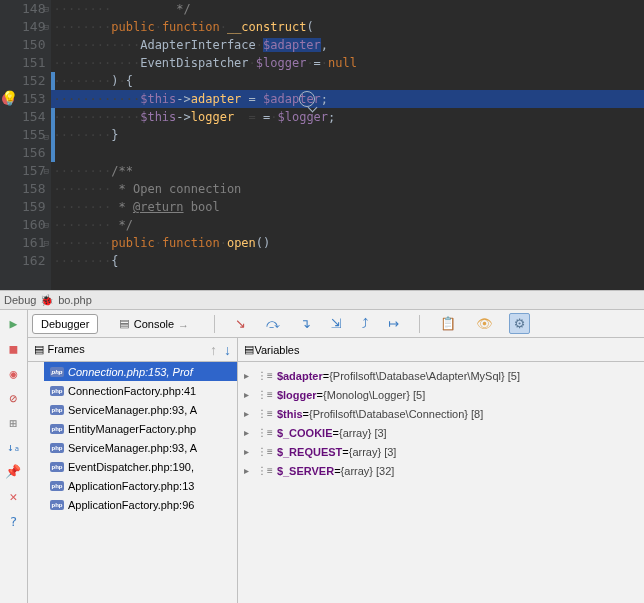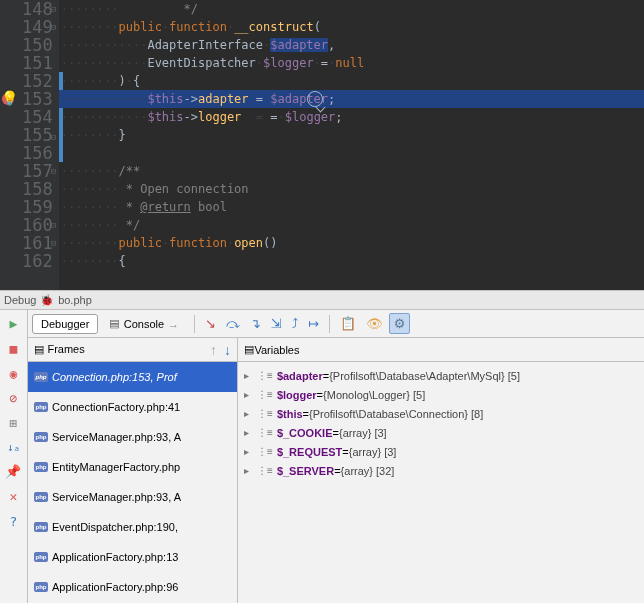--- a/index.html
+++ b/index.html
@@ -8,7 +8,7 @@
 .editor { height: 290px; background: #2b2b2b; display: flex; overflow: hidden; }
 .gutter { background: #313335; flex-shrink: 0; display: flex; }
 .lnums { color: #606366; text-align: right; padding: 0 6px 0 4px; }
-.lnums div { height: 18px; line-height: 18px; font-size: 17px; }
+.lnums div { height: 18px; line-height: 18px; font-size: 13px; }
 .markers { width: 18px; position: relative; }
 .bp { width: 12px; height: 12px; background: #db5c5c; border-radius: 50%; position: absolute; left: 2px; }
 .bulb { position: absolute; left: 1px; color: #ffc66d; font-size: 14px; }

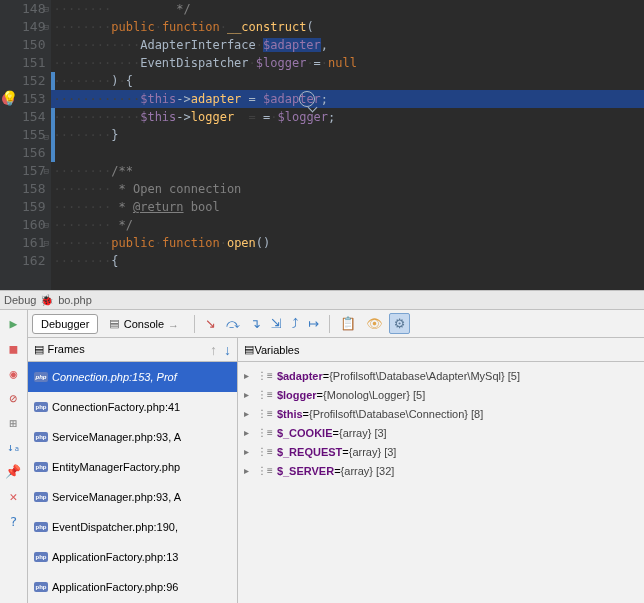--- a/index.html
+++ b/index.html
@@ -40,7 +40,7 @@
 .dtool span { font-size: 13px; cursor: pointer; }
 
 .dbody { flex: 1; display: flex; flex-direction: column; }
-.dtoolbar { height: 28px; background: #f2f2f2; border-bottom: 1px solid #c0c0c0; display: flex; align-items: center; padding: 0 4px; gap: 2px; font-family: -apple-system, sans-serif; font-size: 11px; }
+.dtoolbar { height: 28px; background: #f2f2f2; border-bottom: 1px solid #c0c0c0; display: flex; align-items: center; padding: 0 4px; gap: 12px; font-family: -apple-system, sans-serif; font-size: 11px; }
 .tbtn { padding: 3px 8px; border: 1px solid transparent; border-radius: 3px; cursor: pointer; display: flex; align-items: center; gap: 4px; }
 .tbtn.act { background: #fff; border-color: #a0a0a0; }
 .ticn { font-size: 13px; color: #555; padding: 2px 4px; cursor: pointer; }

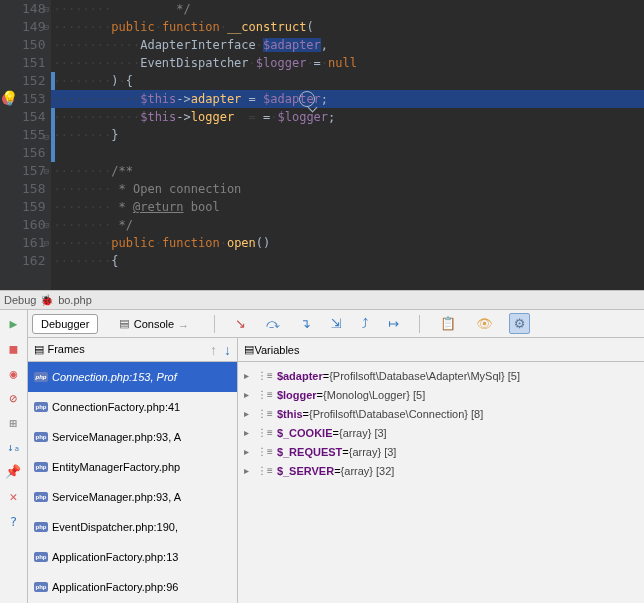--- a/index.html
+++ b/index.html
@@ -53,7 +53,7 @@
 .fhead .arrows span { font-size: 14px; color: #aaa; margin-left: 4px; cursor: pointer; }
 .fhead .arrows span.blu { color: #3d7dc3; }
 .flist { flex: 1; overflow: hidden; }
-.fitem { height: 30px; display: flex; align-items: center; padding-left: 6px; font-family: -apple-system, sans-serif; font-size: 11px; white-space: nowrap; cursor: pointer; }
+.fitem { height: 19px; display: flex; align-items: center; padding-left: 6px; font-family: -apple-system, sans-serif; font-size: 11px; white-space: nowrap; cursor: pointer; margin-left: 16px; }
 .fitem.sel { background: #2f65ca; color: #fff; font-style: italic; }
 .ficn { width: 14px; height: 12px; margin-right: 4px; display: inline-flex; align-items: center; justify-content: center; font-size: 10px; position: relative; }
 .php-icon { width: 14px; height: 10px; background: #617cbe; border-radius: 2px; color: #fff; font-size: 6px; font-weight: bold; display: flex; align-items: center; justify-content: center; }

